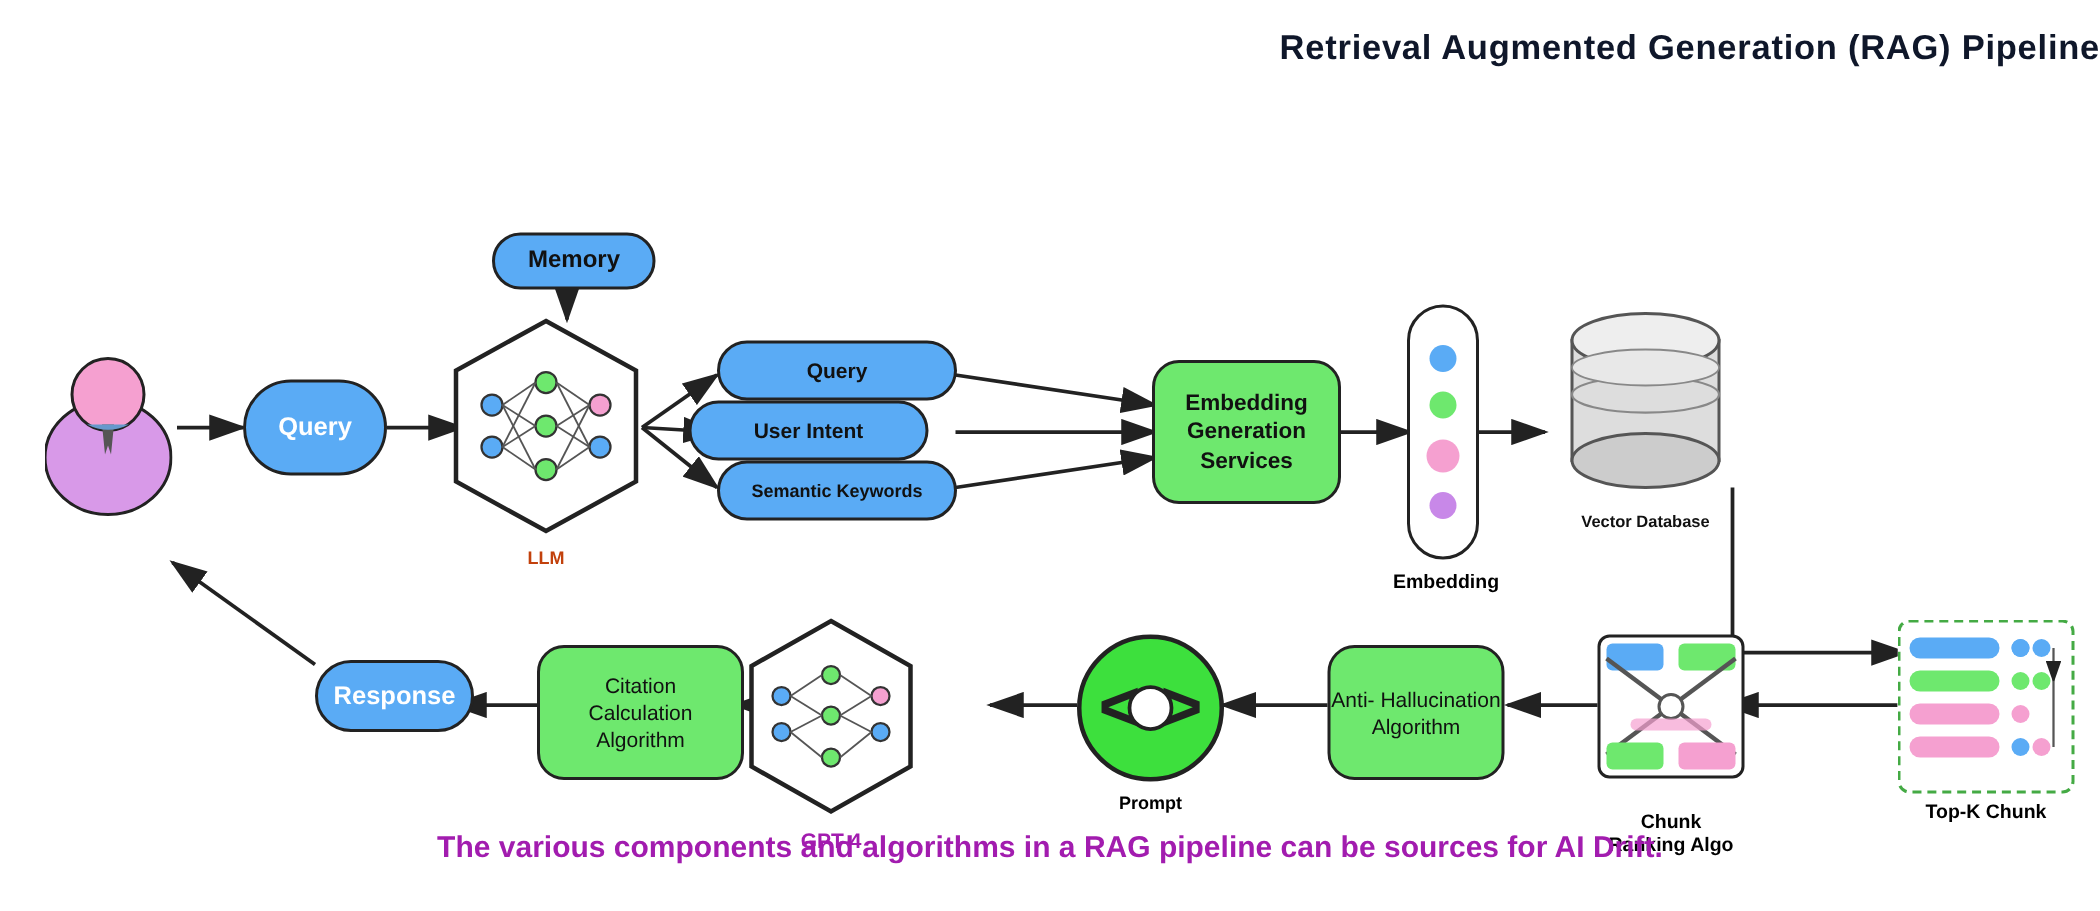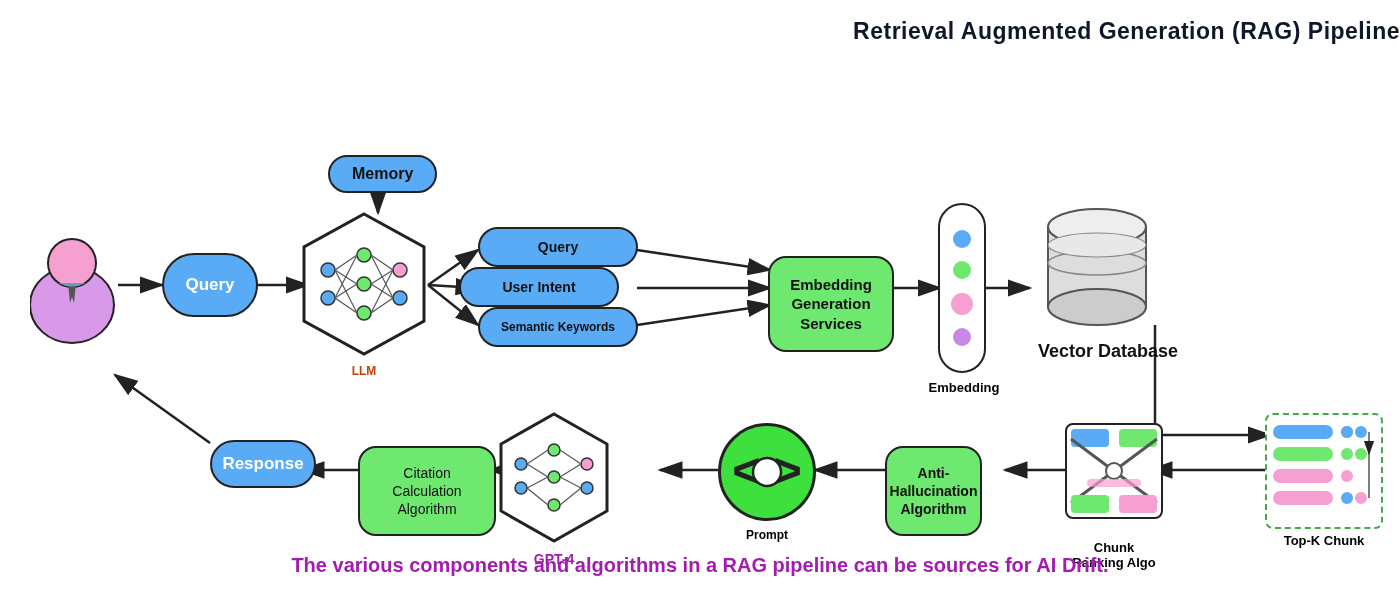--- a/index.html
+++ b/index.html
@@ -59,7 +59,6 @@
       font-weight: 600;
       color: #111;
       line-height: 1.3;
-      margin-top: 16px;
     }
     
     .blue-rect {

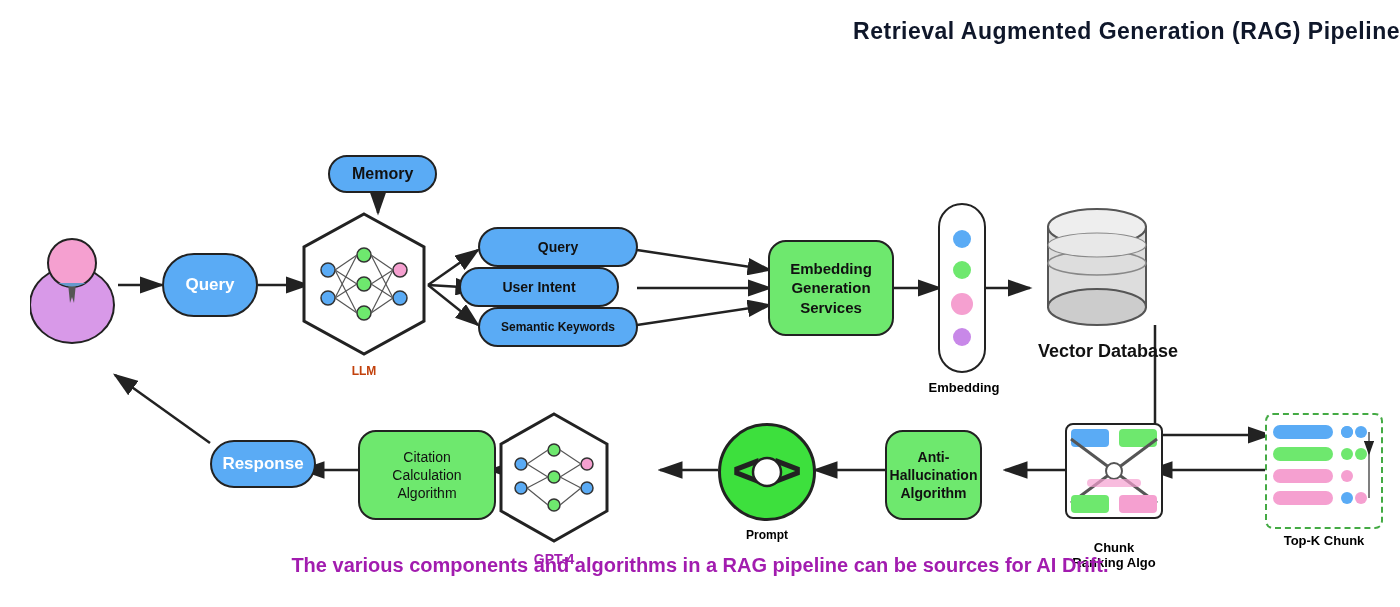--- a/index.html
+++ b/index.html
@@ -283,7 +283,7 @@
 
       <ellipse cx="59" cy="50" rx="49" ry="12" fill="#e8e8e8" stroke="#888" stroke-width="1.2"></ellipse>
     </svg>
-    <div style="text-align:center;font-size:18px;font-weight:700;color:#111;margin-top:2px;">Vector Database</div>
+    <div style="text-align:center;font-size:11px;font-weight:700;color:#111;margin-top:2px;">Vector Database</div>
   </div>
 
   <div class="topk-box" style="left:1265px;top:358px;width:118px;height:116px;padding:6px 4px;">

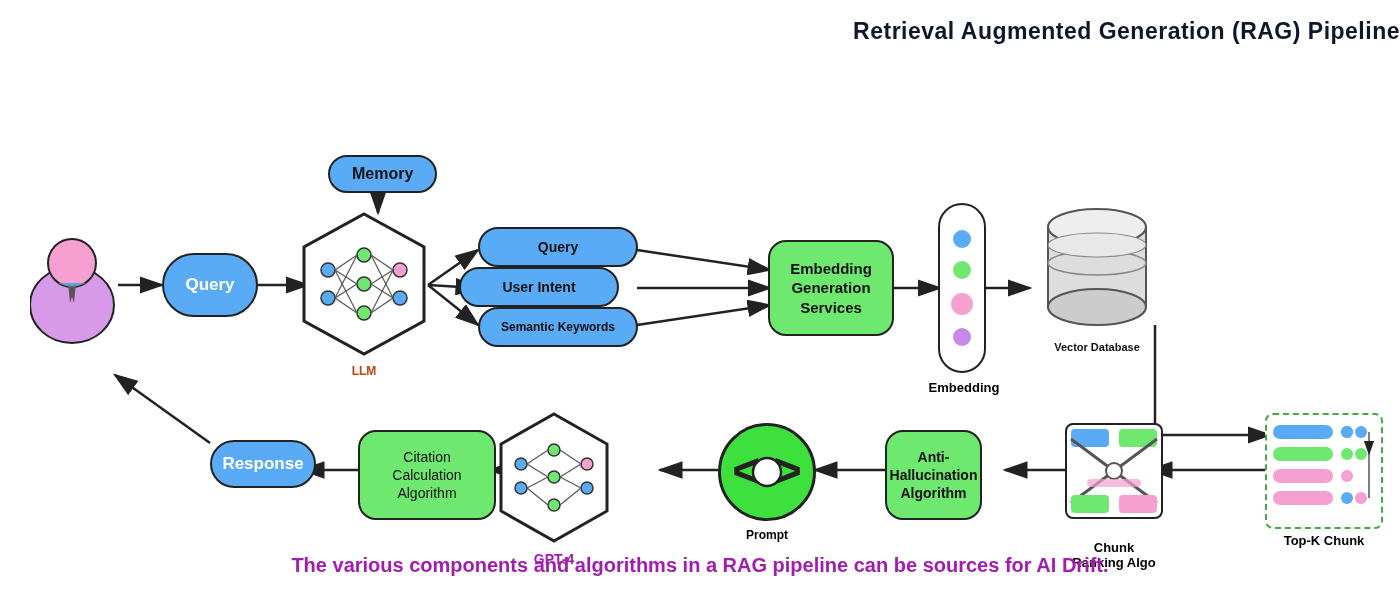--- a/index.html
+++ b/index.html
@@ -335,7 +335,7 @@
 Ranking Algo</span>
   </div>
 
-  <div class="node green-rect" style="position:absolute;left:885px;top:375px;width:97px;height:90px;font-size:14px;font-weight:700;">
+  <div class="node green-rect" style="position:absolute;left:885px;top:375px;width:118px;height:90px;font-size:14px;font-weight:400;">
     <span>Anti-
 Hallucination
 Algorithm</span>

